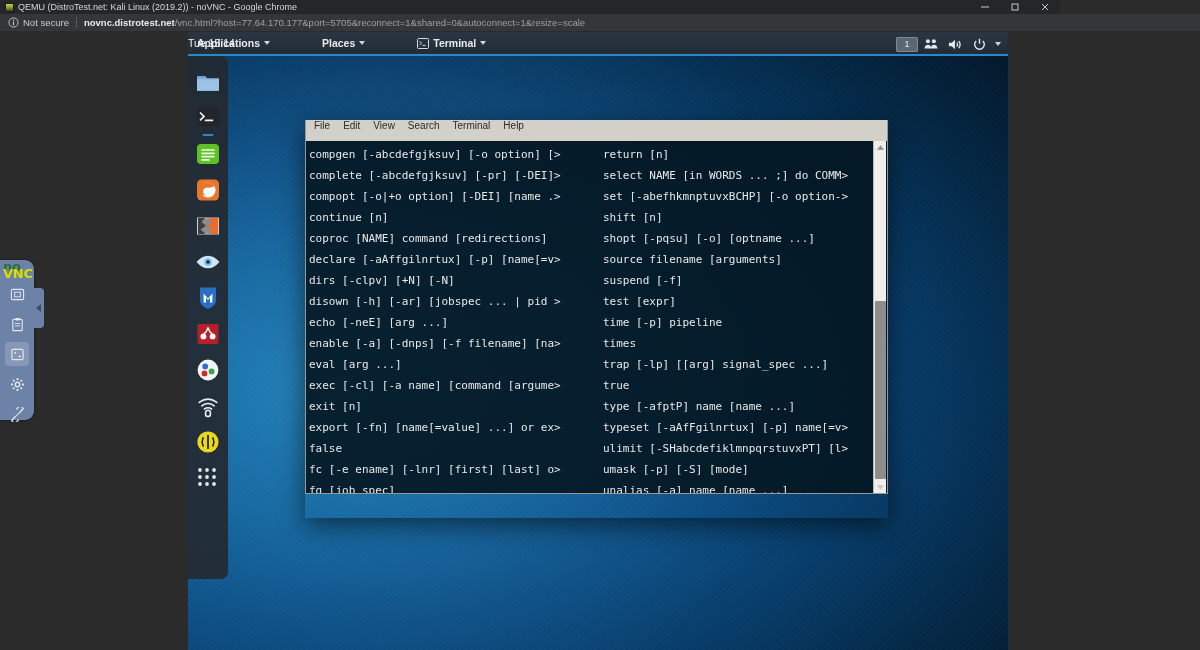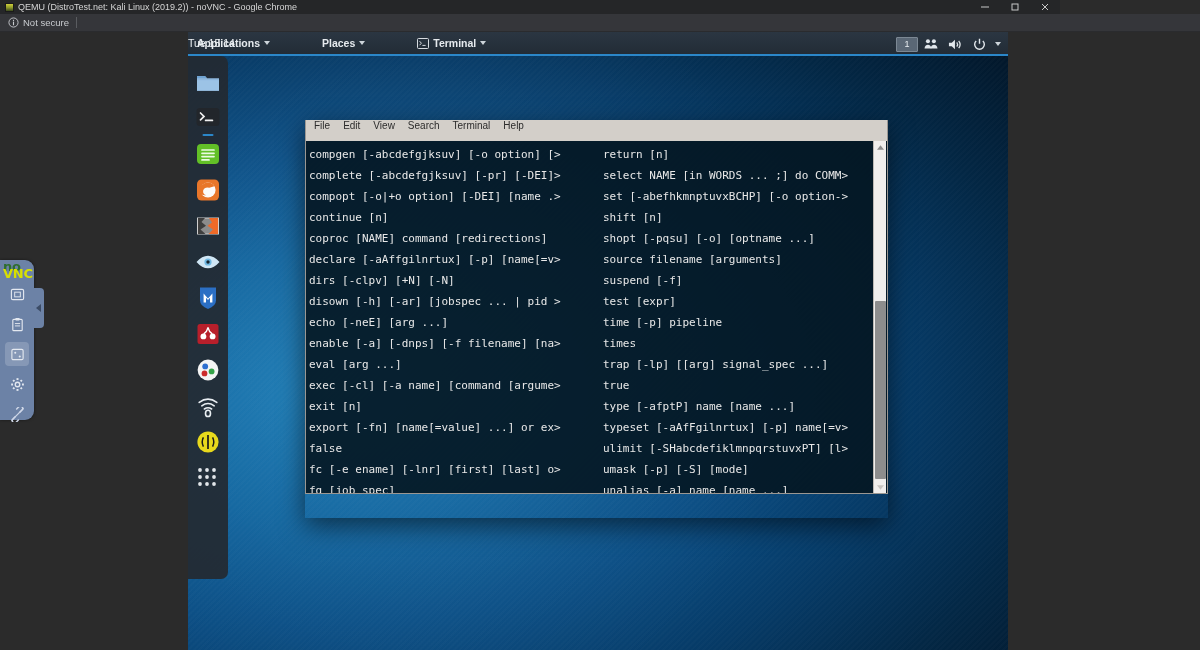--- a/index.html
+++ b/index.html
@@ -238,6 +238,7 @@
     </div>
     <span class="notsecure">Not secure</span>
     <span class="url-sep"></span>
+    <span class="url-text"><span class="url-host">novnc.distrotest.net</span><span class="url-path">/vnc.html?host=77.64.170.177&amp;port=5705&amp;reconnect=1&amp;shared=0&amp;autoconnect=1&amp;resize=scale</span></span>
   </div>
 
   <div class="vnc-body">

